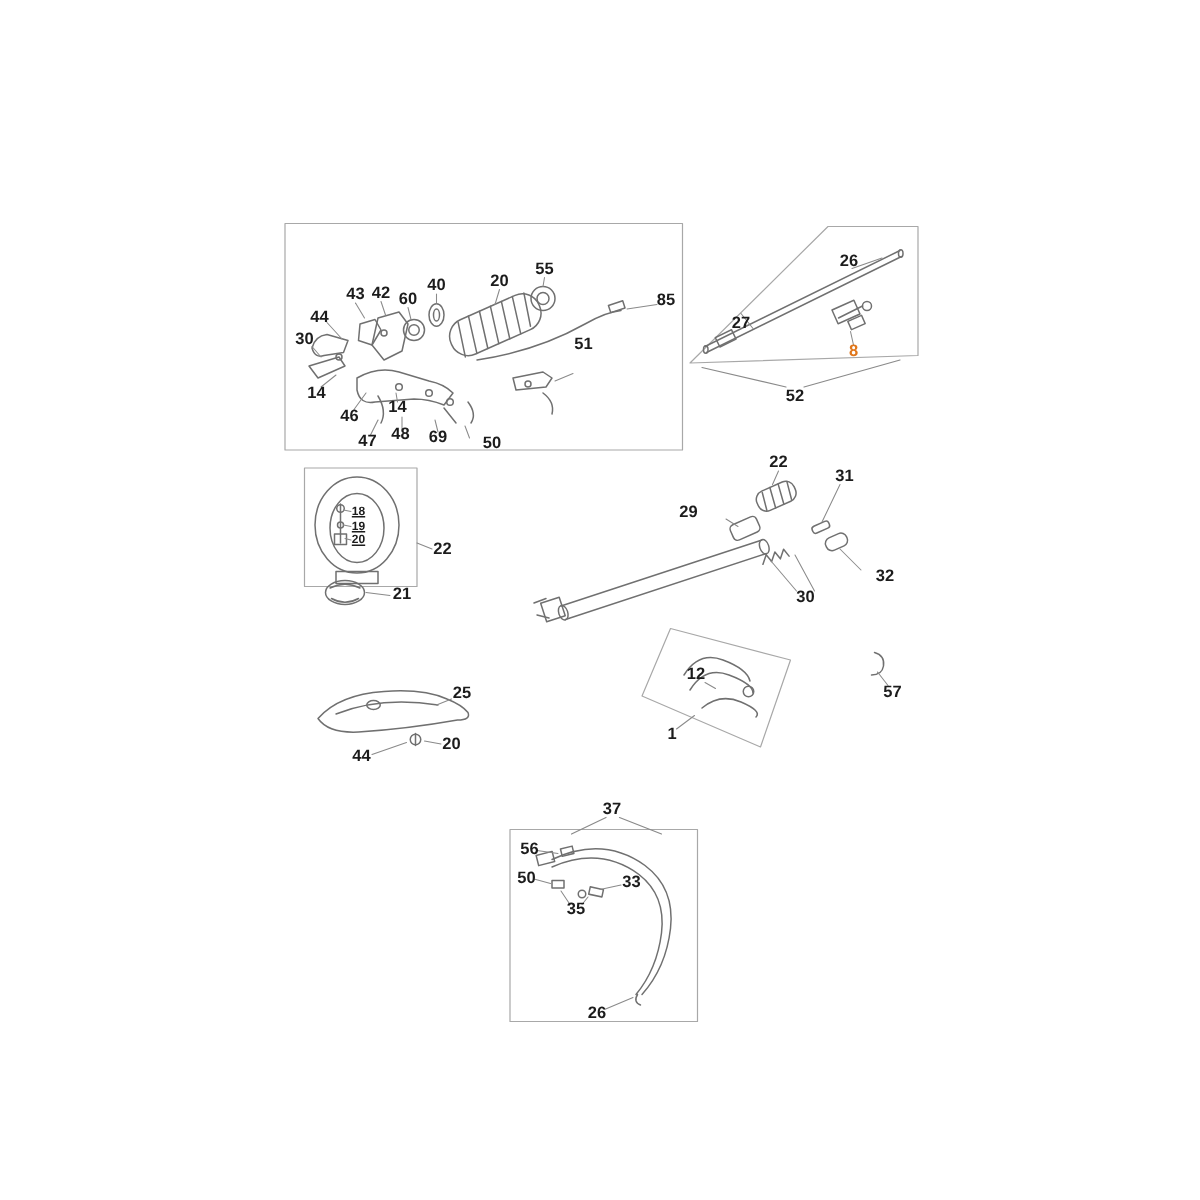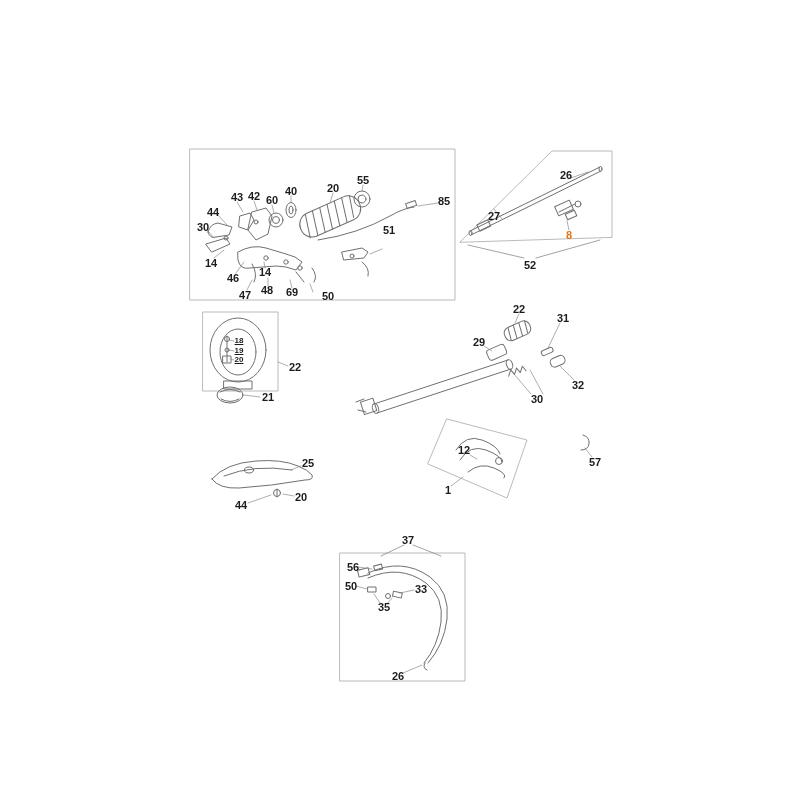--- a/index.html
+++ b/index.html
@@ -263,7 +263,7 @@
   <div class="lbl" style="left:268px;top:397px">21</div>
   <div class="lbl" style="left:519px;top:309px">22</div>
   <div class="lbl" style="left:563px;top:318px">31</div>
-  <div class="lbl" style="left:479px;top:342px">29</div>
+  <div class="lbl" style="left:459px;top:342px">29</div>
   <div class="lbl" style="left:578px;top:385px">32</div>
   <div class="lbl" style="left:537px;top:399px">30</div>
   <div class="lbl" style="left:464px;top:450px">12</div>

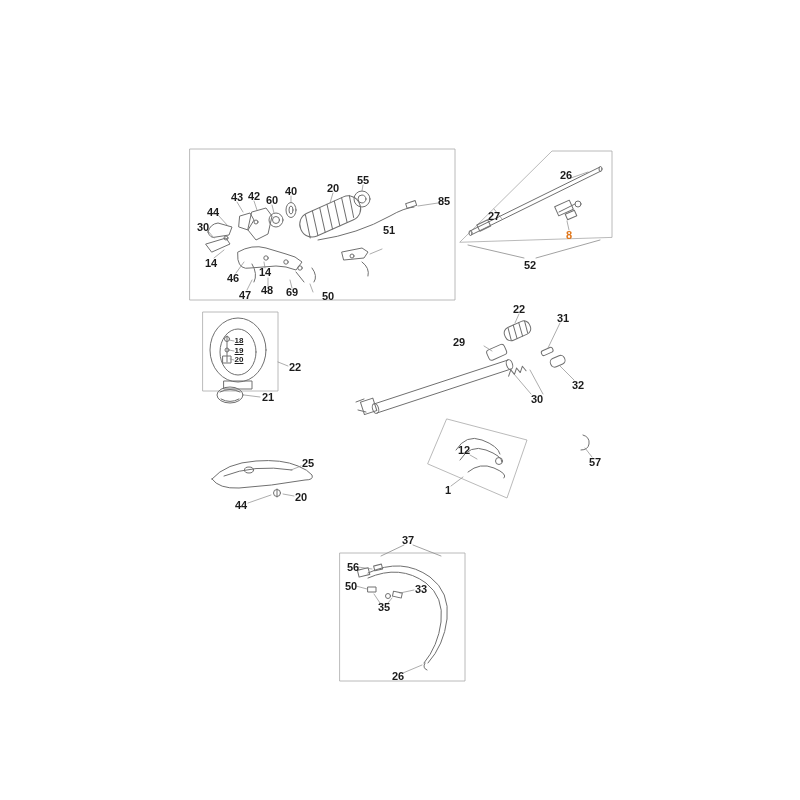--- a/index.html
+++ b/index.html
@@ -264,7 +264,7 @@
   <div class="lbl" style="left:519px;top:309px">22</div>
   <div class="lbl" style="left:563px;top:318px">31</div>
   <div class="lbl" style="left:459px;top:342px">29</div>
-  <div class="lbl" style="left:578px;top:385px">32</div>
+  <div class="lbl" style="left:590px;top:385px">32</div>
   <div class="lbl" style="left:537px;top:399px">30</div>
   <div class="lbl" style="left:464px;top:450px">12</div>
   <div class="lbl" style="left:448px;top:490px">1</div>

